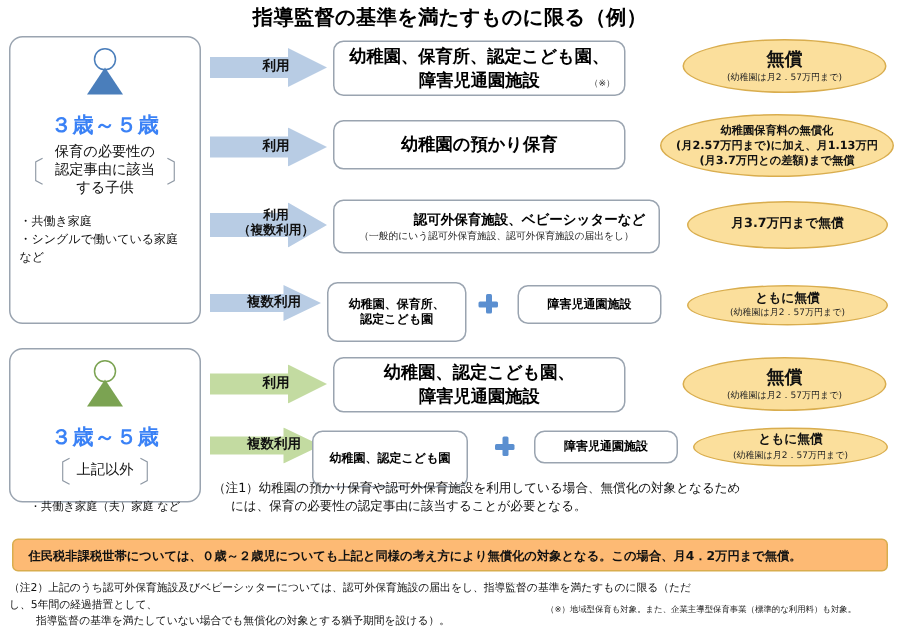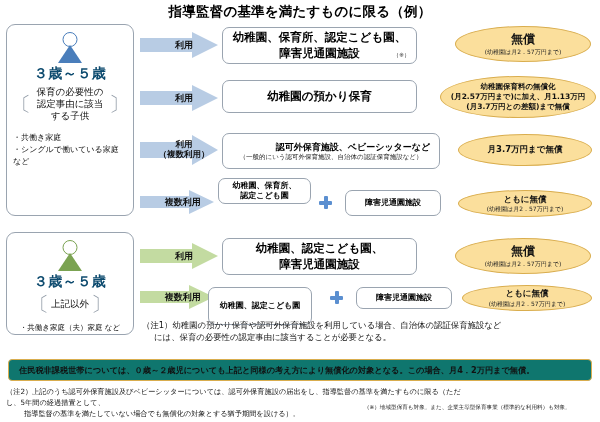--- a/index.html
+++ b/index.html
@@ -81,8 +81,8 @@
     font-size: 14px;
     font-weight: bold;
     letter-spacing: 0.5px;
-    margin-top: 1px;
-    color: #0c4a6e;
+    margin-top: 11px;
+    color: #3b82f6;
   }
   .bracket-row {
     display: flex;

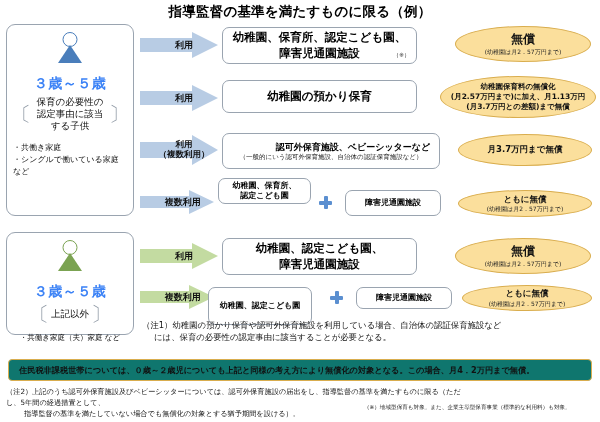--- a/index.html
+++ b/index.html
@@ -367,7 +367,7 @@
 
   <div class="svc-box" style="left:222px; top:133px; width:218px; height:36px;">
     <div class="svc-main sm">認可外保育施設、ベビーシッターなど</div>
-    <div class="svc-sub">（一般的にいう認可外保育施設、自治体の認証保育施設など）</div>
+    <div class="svc-sub">（一般的にいう認可外保育施設、認可外保育施設の届出をし）</div>
   </div>
 
   <div class="ellipse" style="left:458px; top:134px; width:134px; height:32px;">

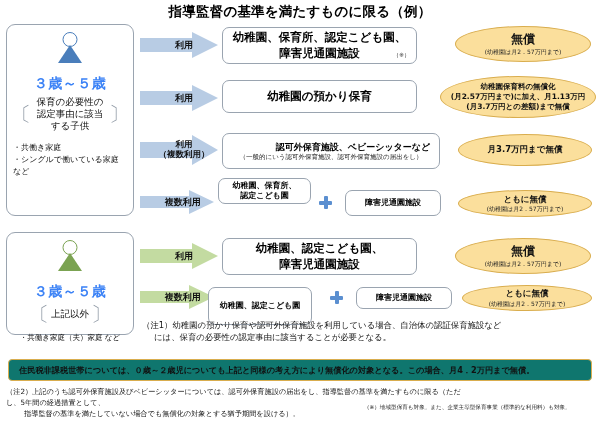--- a/index.html
+++ b/index.html
@@ -383,7 +383,7 @@
     <div class="arrow-label">複数利用</div>
   </div>
 
-  <div class="svc-box" style="left:218px; top:178px; width:93px; height:26px; border-width:1px;font-family:Liberation Serif, serif;">
+  <div class="svc-box" style="left:218px; top:188px; width:93px; height:40px; border-width:1px;font-family:Liberation Serif, serif;">
     <div class="svc-main xs" style="white-space:pre-line">幼稚園、保育所、
 認定こども園</div>
   </div>

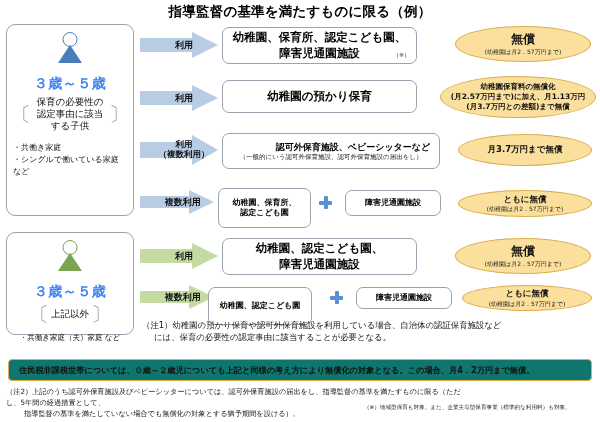--- a/index.html
+++ b/index.html
@@ -443,7 +443,7 @@
   </div>
 
   <div class="note1">
-    <span>（注1）幼稚園の預かり保育や認可外保育施設を利用している場合、自治体の認証保育施設など</span>
+    <span>（注1）幼稚園の預かり保育や認可外保育施設を利用している場合、無償化の対象となるため</span>
     <span class="indent">には、保育の必要性の認定事由に該当することが必要となる。</span>
   </div>
 

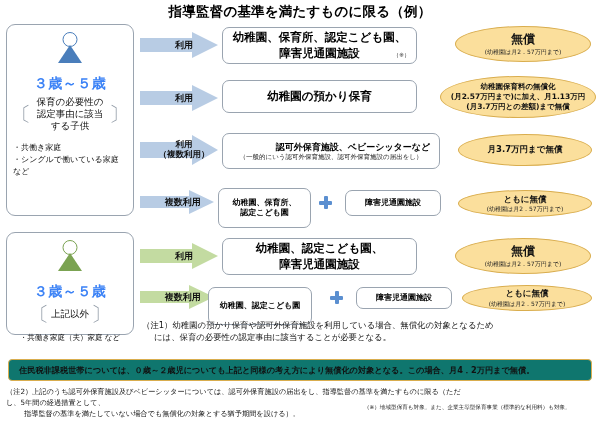--- a/index.html
+++ b/index.html
@@ -249,7 +249,7 @@
     display: flex;
     align-items: center;
     padding-left: 10px;
-    background: #0f766e;
+    background: #fdba74;
   }
   .highlight-text {
     font-size: 8.2px;

